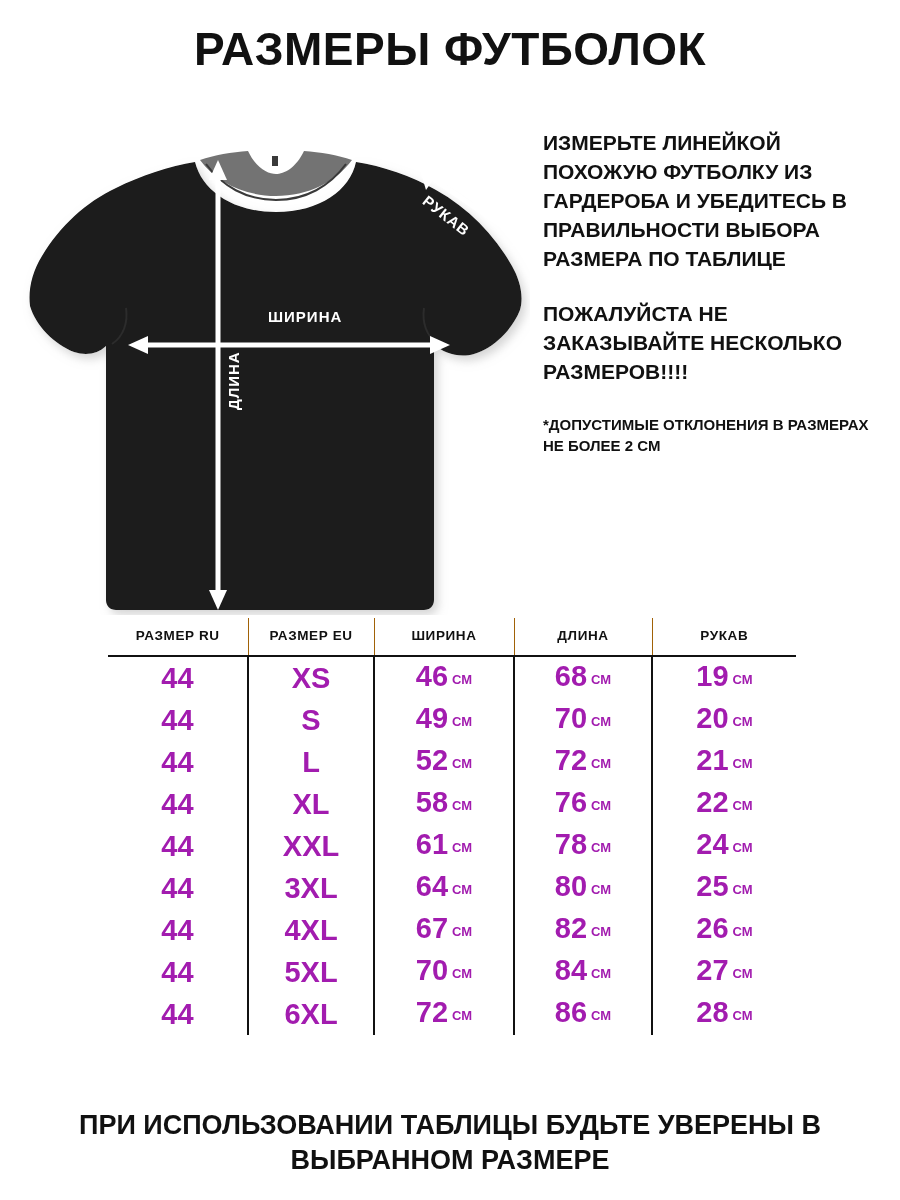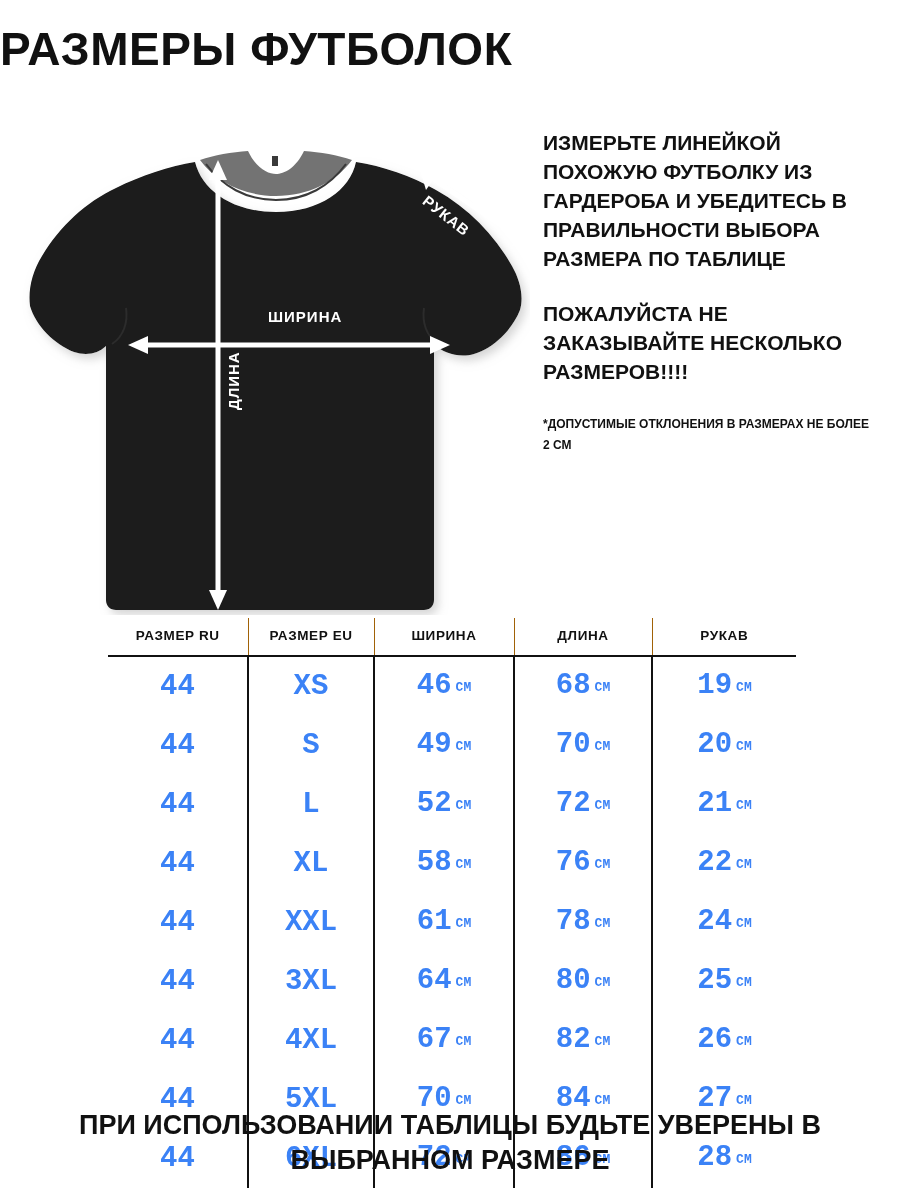--- a/index.html
+++ b/index.html
@@ -22,7 +22,7 @@
     top: 22px;
     left: 0;
     width: 900px;
-    text-align: left;
+    text-align: center;
     font-size: 46px;
     font-weight: bold;
     letter-spacing: 0.5px;

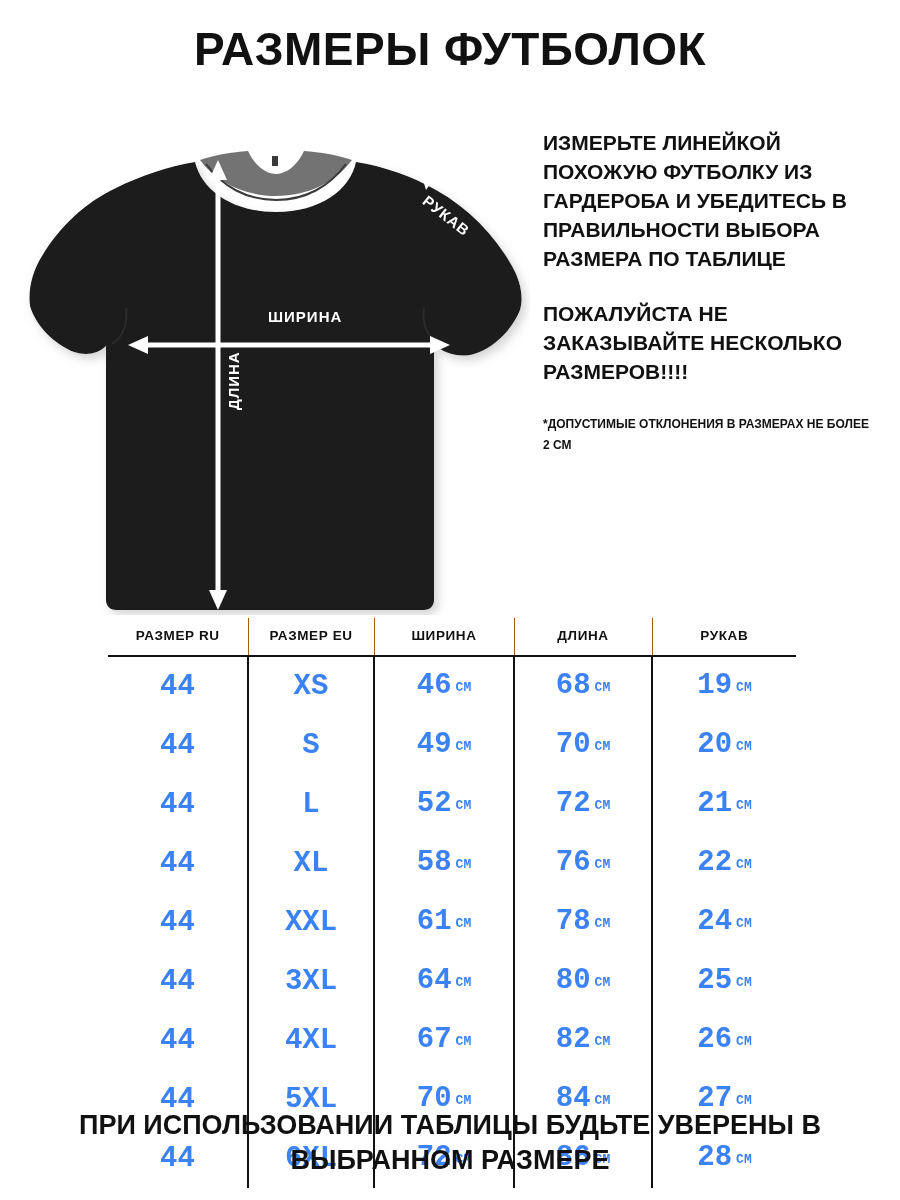--- a/index.html
+++ b/index.html
@@ -74,7 +74,7 @@
   }
   .para1 { font-size: 21px; line-height: 29px; }
   .para2 { font-size: 21px; line-height: 29px; margin-top: 26px !important; }
-  .para3 { font-size: 12px; line-height: 21px; margin-top: 28px !important; }
+  .para3 { font-size: 15px; line-height: 21px; margin-top: 28px !important; }
 
   
   .table-wrap {

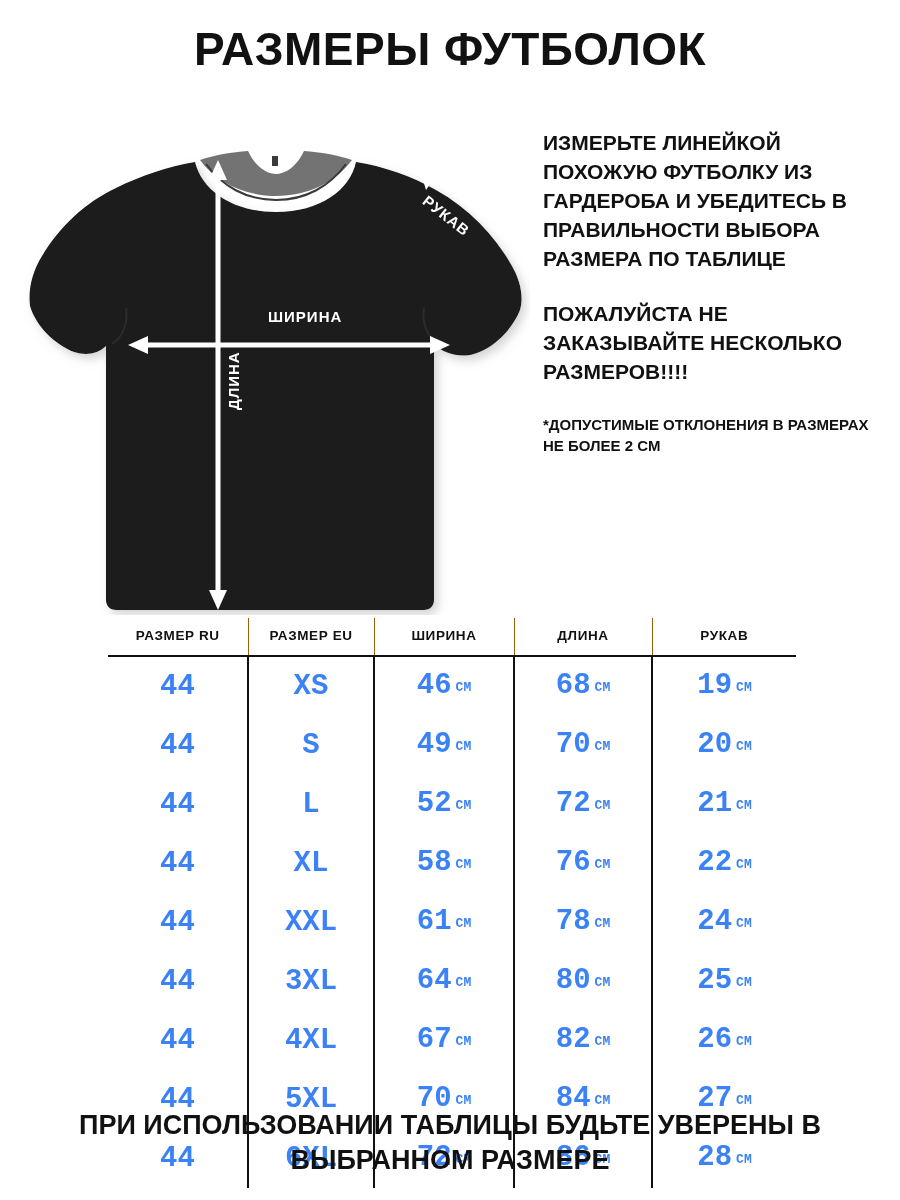--- a/index.html
+++ b/index.html
@@ -101,10 +101,9 @@
   table.size-table th:last-child { border-right: none; }
   table.size-table td {
     text-align: center;
-    padding: 12px 0;
+    padding: 3px 0;
     border-right: 2px solid #111111;
-    color: #3b82f6;
-    font-family: Liberation Mono, monospace;
+    color: #a21caf;
   }
   table.size-table td:last-child { border-right: none; text-align: center; }
   table.size-table tr:last-child td { border-bottom: none; }

